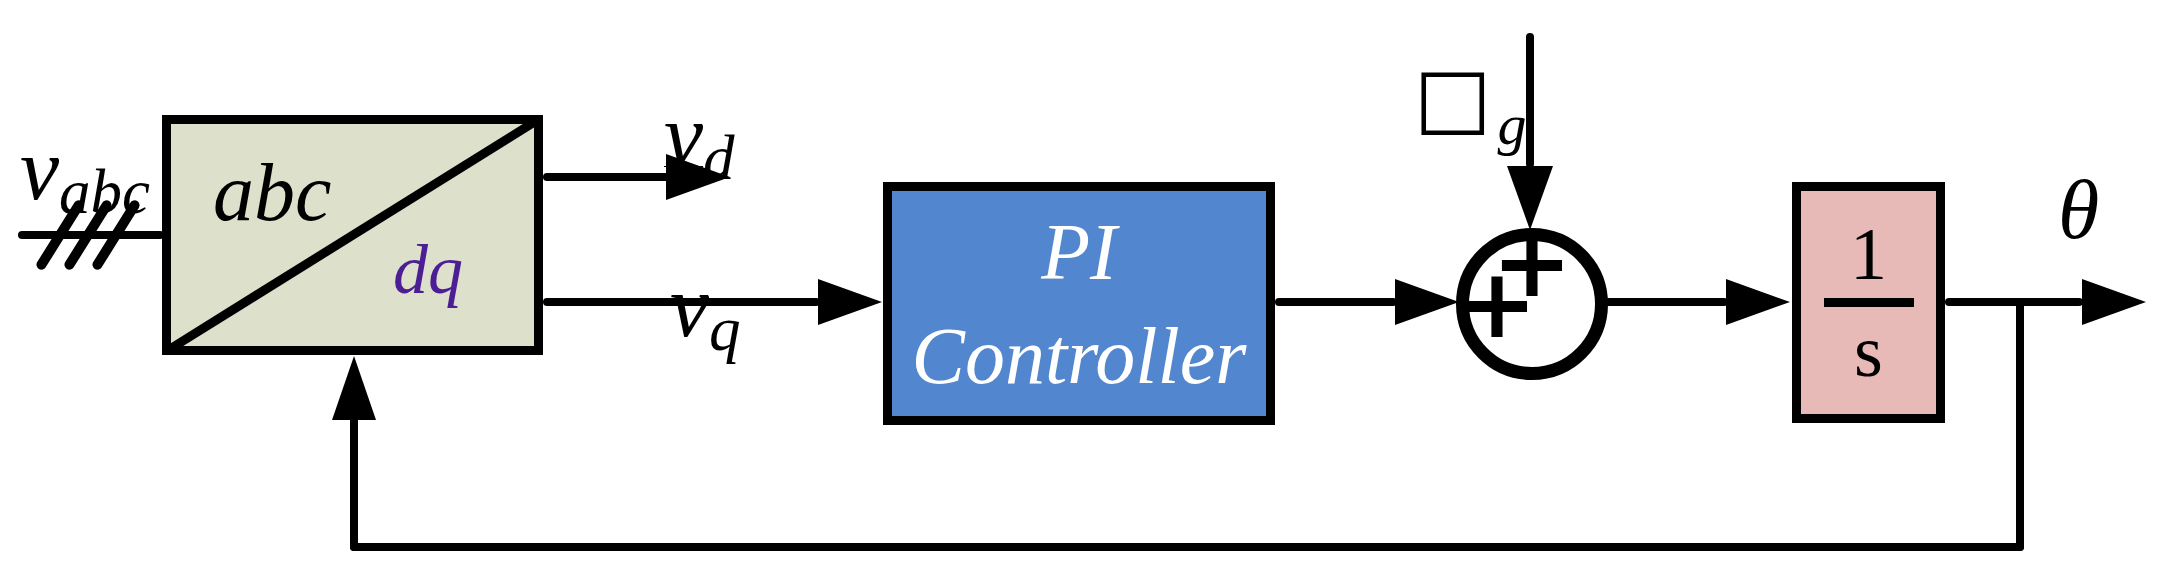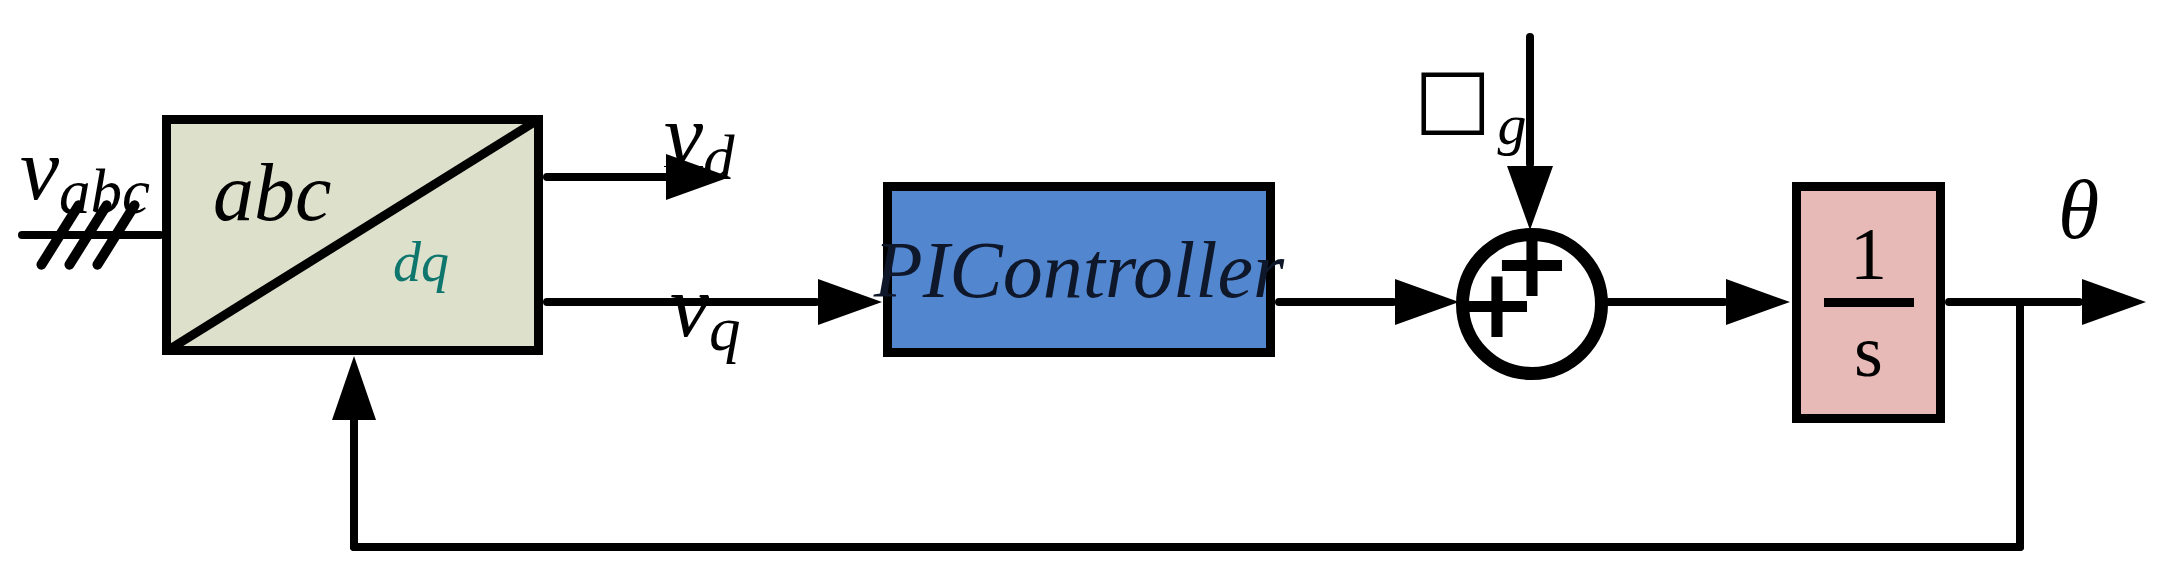--- a/index.html
+++ b/index.html
@@ -32,7 +32,7 @@
     display:flex;flex-direction:column;align-items:center;justify-content:center;color:#000;}
   .abcdq-svg{position:absolute;left:-9px;top:-9px;}
   .abcdq-abc{position:absolute;left:42px;top:22px;font-style:italic;font-size:82px;color:#000;}
-  .abcdq-dq{position:absolute;left:222px;top:106px;font-style:italic;font-size:56px;color:#0f766e;}
+  .abcdq-dq{position:absolute;left:222px;top:106px;font-style:italic;font-size:70px;color:#4c1d95;}
   .frac-num{font-size:74px;line-height:1;}
   .frac-bar{width:90px;height:9px;background:#000;margin:7px 0;}
   .frac-den{font-size:74px;line-height:1;}

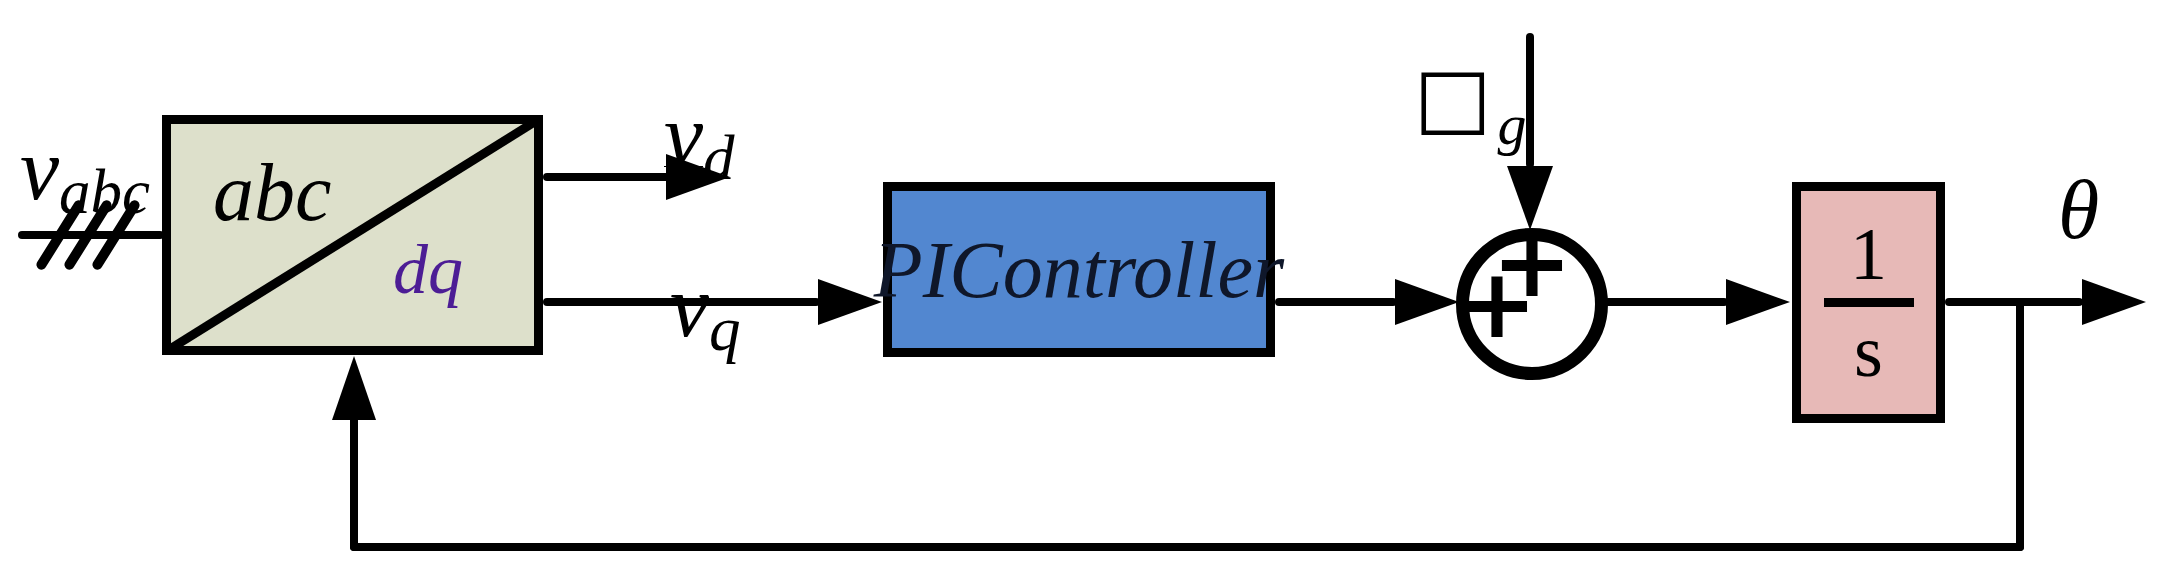--- a/index.html
+++ b/index.html
@@ -25,9 +25,9 @@
   
   .block{position:absolute;border:9px solid #000;box-sizing:border-box;}
   .block-abcdq{left:162px;top:115px;width:381px;height:240px;}
-  .block-pi{left:883px;top:182px;width:392px;height:175px;
-    display:flex;align-items:center;justify-content:center;
-    font-style:italic;font-size:80px;line-height:1.3;color:#0f172a;}
+  .block-pi{left:883px;top:182px;width:392px;height:243px;
+    display:flex;flex-direction:column;align-items:center;justify-content:center;
+    font-style:italic;font-size:80px;line-height:1.3;color:#ffffff;}
   .block-int{left:1792px;top:182px;width:153px;height:241px;
     display:flex;flex-direction:column;align-items:center;justify-content:center;color:#000;}
   .abcdq-svg{position:absolute;left:-9px;top:-9px;}

